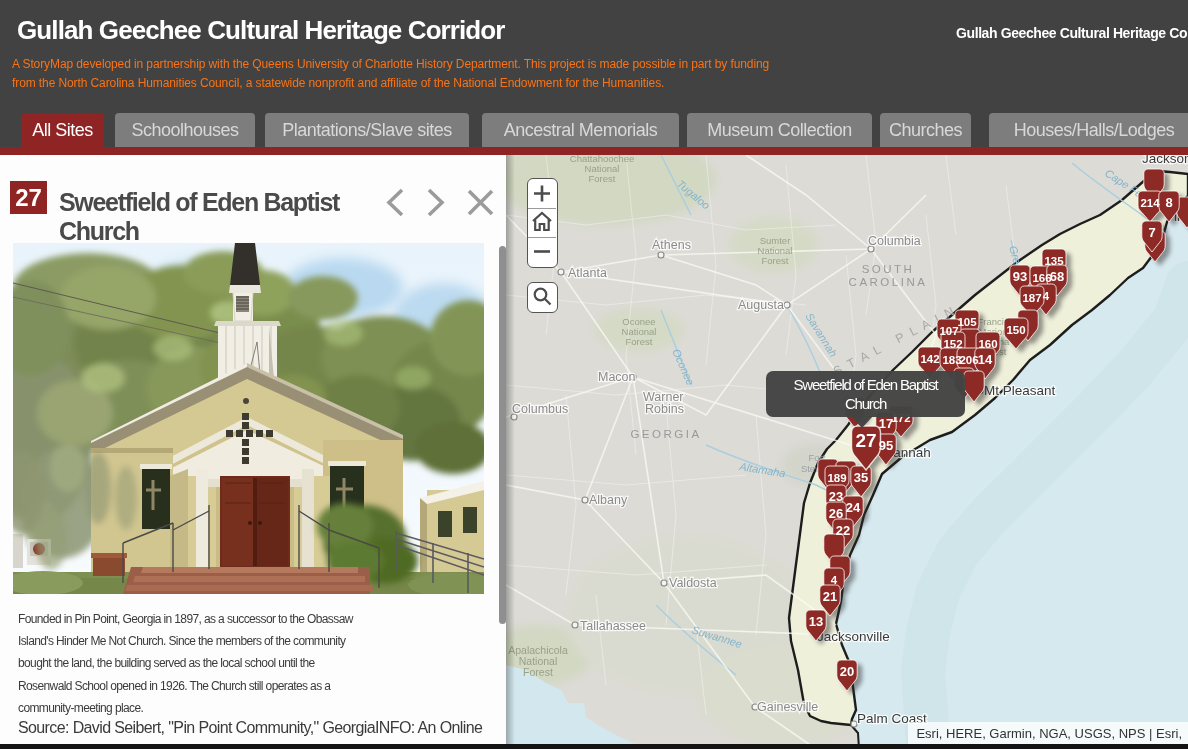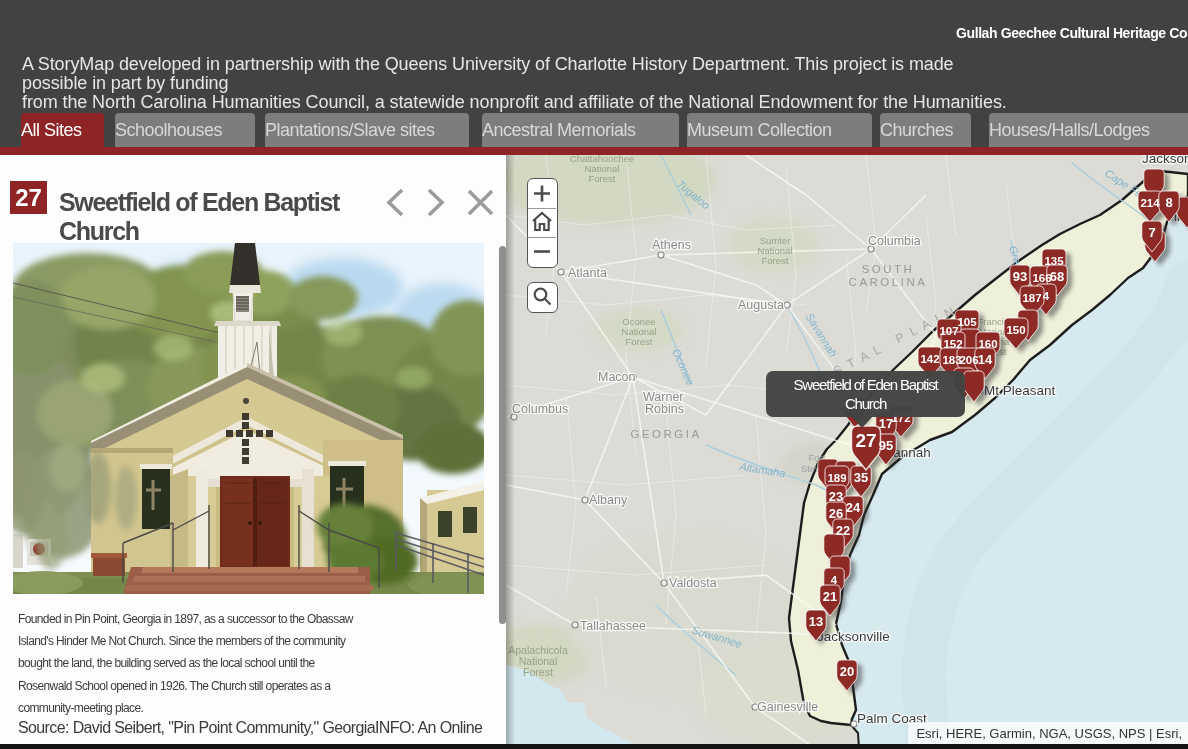--- a/index.html
+++ b/index.html
@@ -33,6 +33,7 @@
 <body>
 <div id="page">
 <div id="header">
+  <div id="h1t">Gullah Geechee Cultural Heritage Corridor</div>
   <div id="h1r">Gullah Geechee Cultural Heritage Co</div>
   <div id="sub">A StoryMap developed in partnership with the Queens University of Charlotte History Department. This project is made possible in part by funding<br>from the North Carolina Humanities Council, a statewide nonprofit and affiliate of the National Endowment for the Humanities.</div>
   <div id="tabs"><span class="tab act" style="width:83px;margin-left:0px">All Sites</span><span class="tab" style="width:140px;margin-left:11px">Schoolhouses</span><span class="tab" style="width:204px;margin-left:10px">Plantations/Slave sites</span><span class="tab" style="width:197px;margin-left:13px">Ancestral Memorials</span><span class="tab" style="width:185px;margin-left:8px">Museum Collection</span><span class="tab" style="width:91px;margin-left:8px">Churches</span><span class="tab" style="width:210px;margin-left:18px">Houses/Halls/Lodges</span></div>

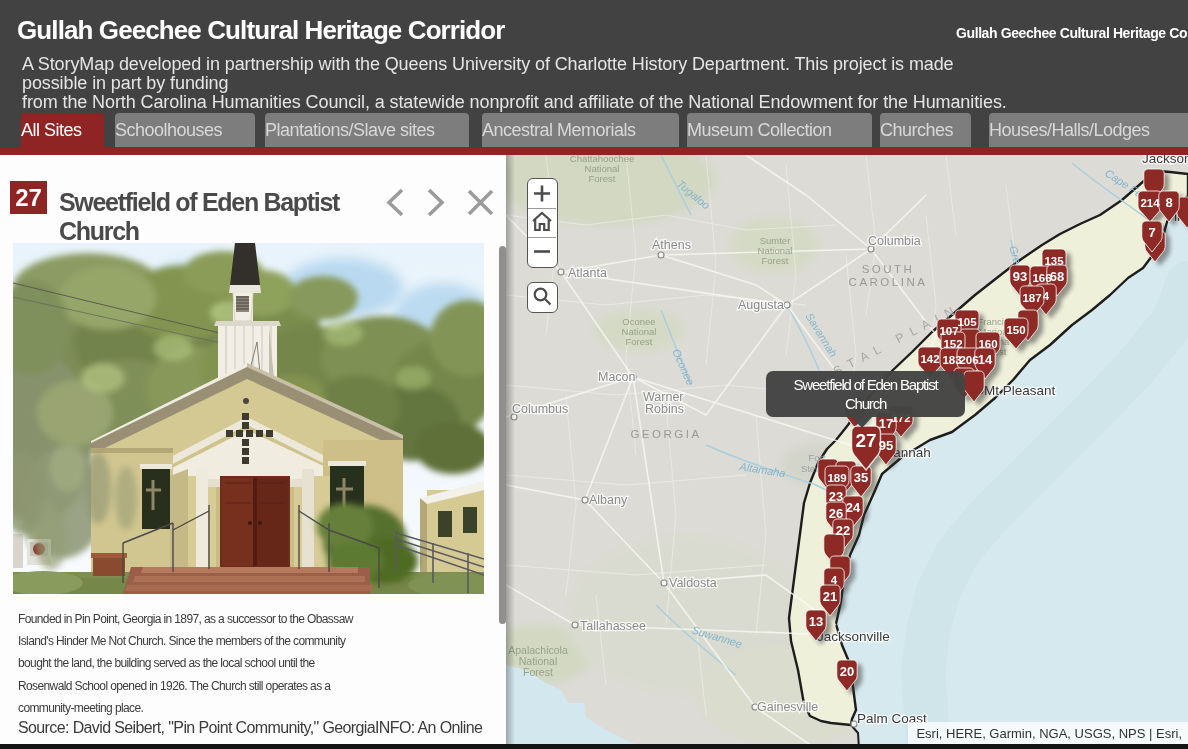--- a/index.html
+++ b/index.html
@@ -8,7 +8,7 @@
 #header{position:absolute;left:0;top:0;width:1188px;height:147px;background:#424242}
 #h1t{position:absolute;left:17px;top:15px;font-size:26px;font-weight:bold;color:#fff;letter-spacing:-0.9px;white-space:nowrap}
 #h1r{position:absolute;left:956px;top:25px;width:400px;font-size:14px;font-weight:bold;letter-spacing:-0.4px;color:#fff;white-space:nowrap}
-#sub{position:absolute;left:22px;top:55px;width:1000px;font-size:18px;letter-spacing:-0.1px;line-height:19px;color:#e5e5e5}
+#sub{position:absolute;left:12px;top:55px;width:1000px;font-size:12px;letter-spacing:-0.1px;line-height:19px;color:#f97316}
 #tabs{position:absolute;left:21px;top:113px;height:34px;white-space:nowrap}
 .tab{display:inline-block;vertical-align:top;height:34px;line-height:34px;text-align:left;background:#7d7d7d;color:#d8d8d8;font-size:18px;letter-spacing:-0.5px;border-radius:4px 4px 0 0;overflow:hidden}
 .tab.act{background:#8e2423;color:#fff}

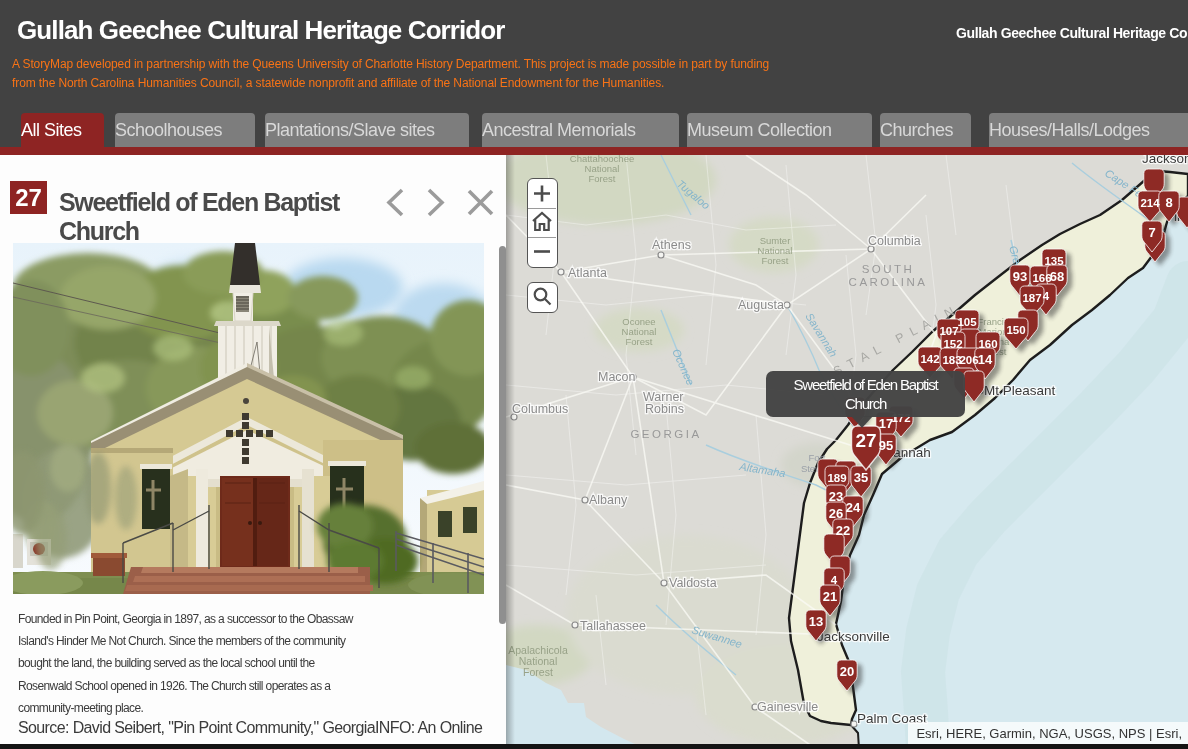--- a/index.html
+++ b/index.html
@@ -10,7 +10,7 @@
 #h1r{position:absolute;left:956px;top:25px;width:400px;font-size:14px;font-weight:bold;letter-spacing:-0.4px;color:#fff;white-space:nowrap}
 #sub{position:absolute;left:12px;top:55px;width:1000px;font-size:12px;letter-spacing:-0.1px;line-height:19px;color:#f97316}
 #tabs{position:absolute;left:21px;top:113px;height:34px;white-space:nowrap}
-.tab{display:inline-block;vertical-align:top;height:34px;line-height:34px;text-align:left;background:#7d7d7d;color:#d8d8d8;font-size:18px;letter-spacing:-0.5px;border-radius:4px 4px 0 0;overflow:hidden}
+.tab{display:inline-block;vertical-align:top;height:34px;line-height:34px;text-align:center;background:#7d7d7d;color:#d8d8d8;font-size:18px;letter-spacing:-0.5px;border-radius:4px 4px 0 0;overflow:hidden}
 .tab.act{background:#8e2423;color:#fff}
 #redbar{position:absolute;left:0;top:147px;width:1188px;height:8px;background:#8e2423}
 #panel{position:absolute;left:0;top:155px;width:506px;height:589px;background:#fdfdfd}

